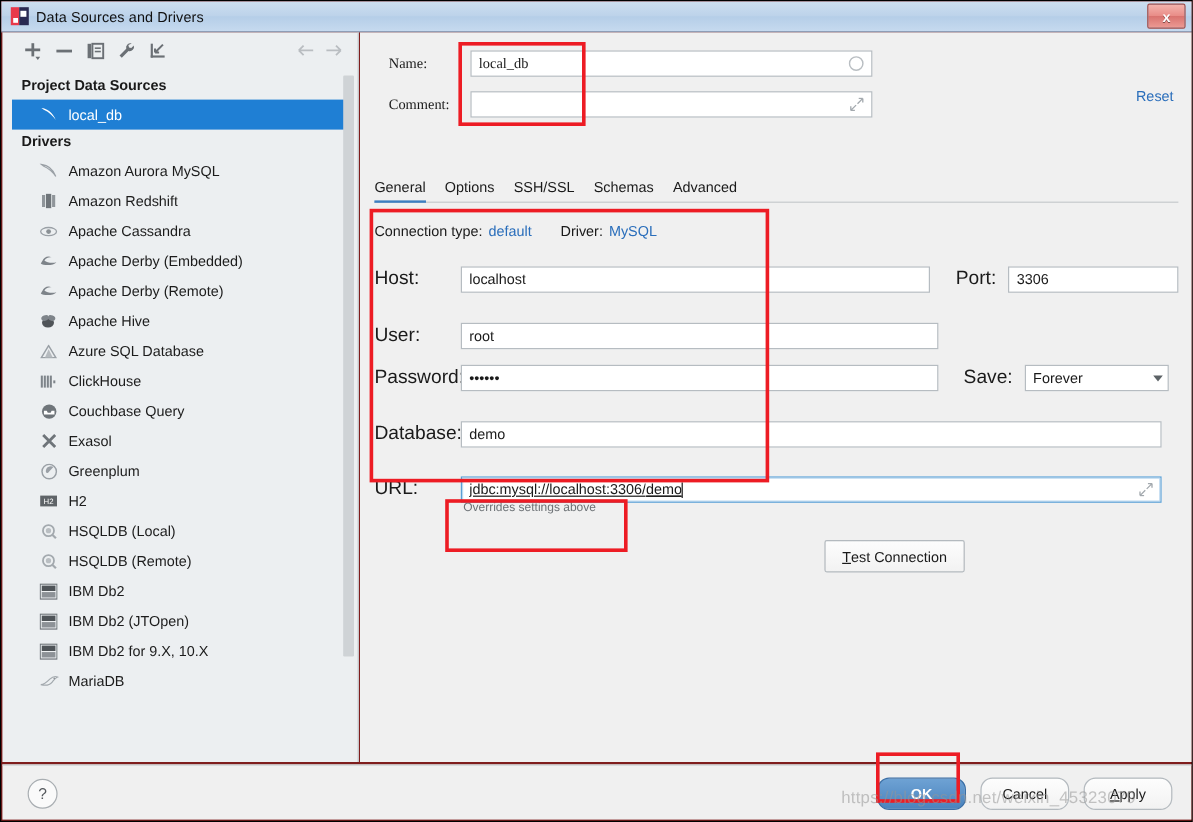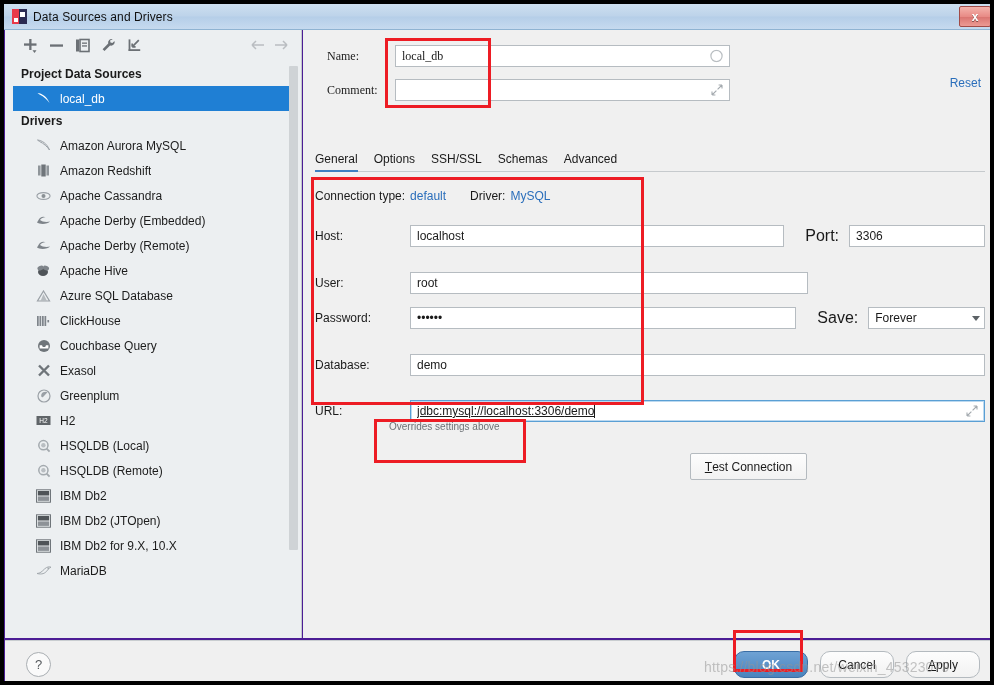--- a/index.html
+++ b/index.html
@@ -19,8 +19,8 @@
     height: 685px;
     overflow: hidden;
     box-sizing: border-box;
-    background: #4c1d95;
-    border: 4px solid #000000;
+    background: #7f1d1d;
+    border: 1px solid #000000;
   }
 
   

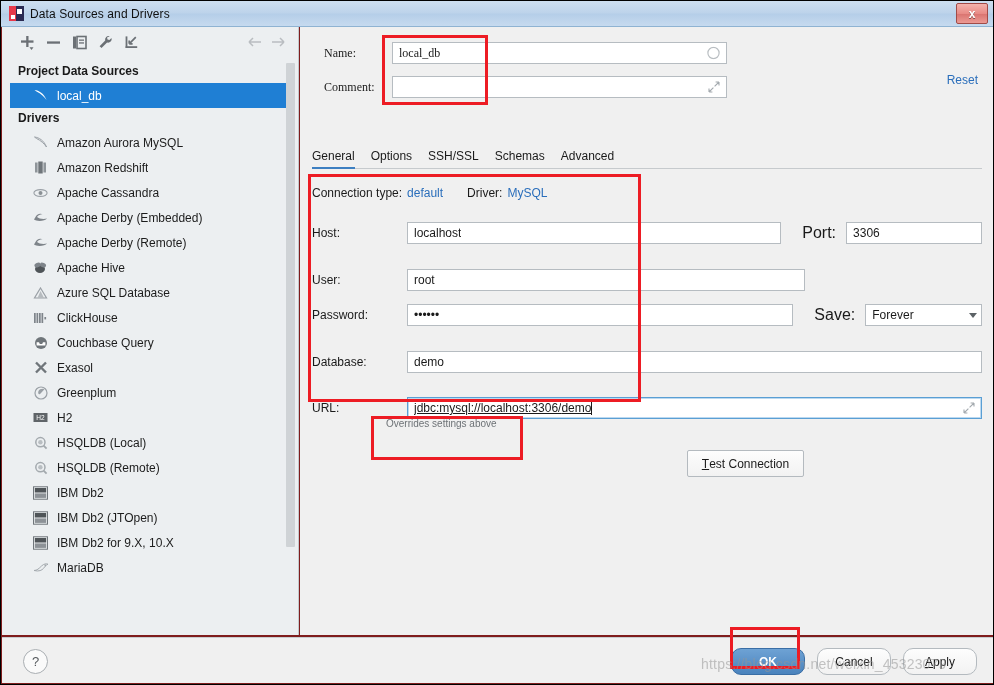--- a/index.html
+++ b/index.html
@@ -275,9 +275,9 @@
     width: 670px;
   }
   .form-row .lbl {
-    width: 95px;
+    width: 72px;
     flex: 0 0 auto;
-    font-size: 12px;
+    font-size: 16px;
     color: #1a1a1a;
   }
   .right-label {

